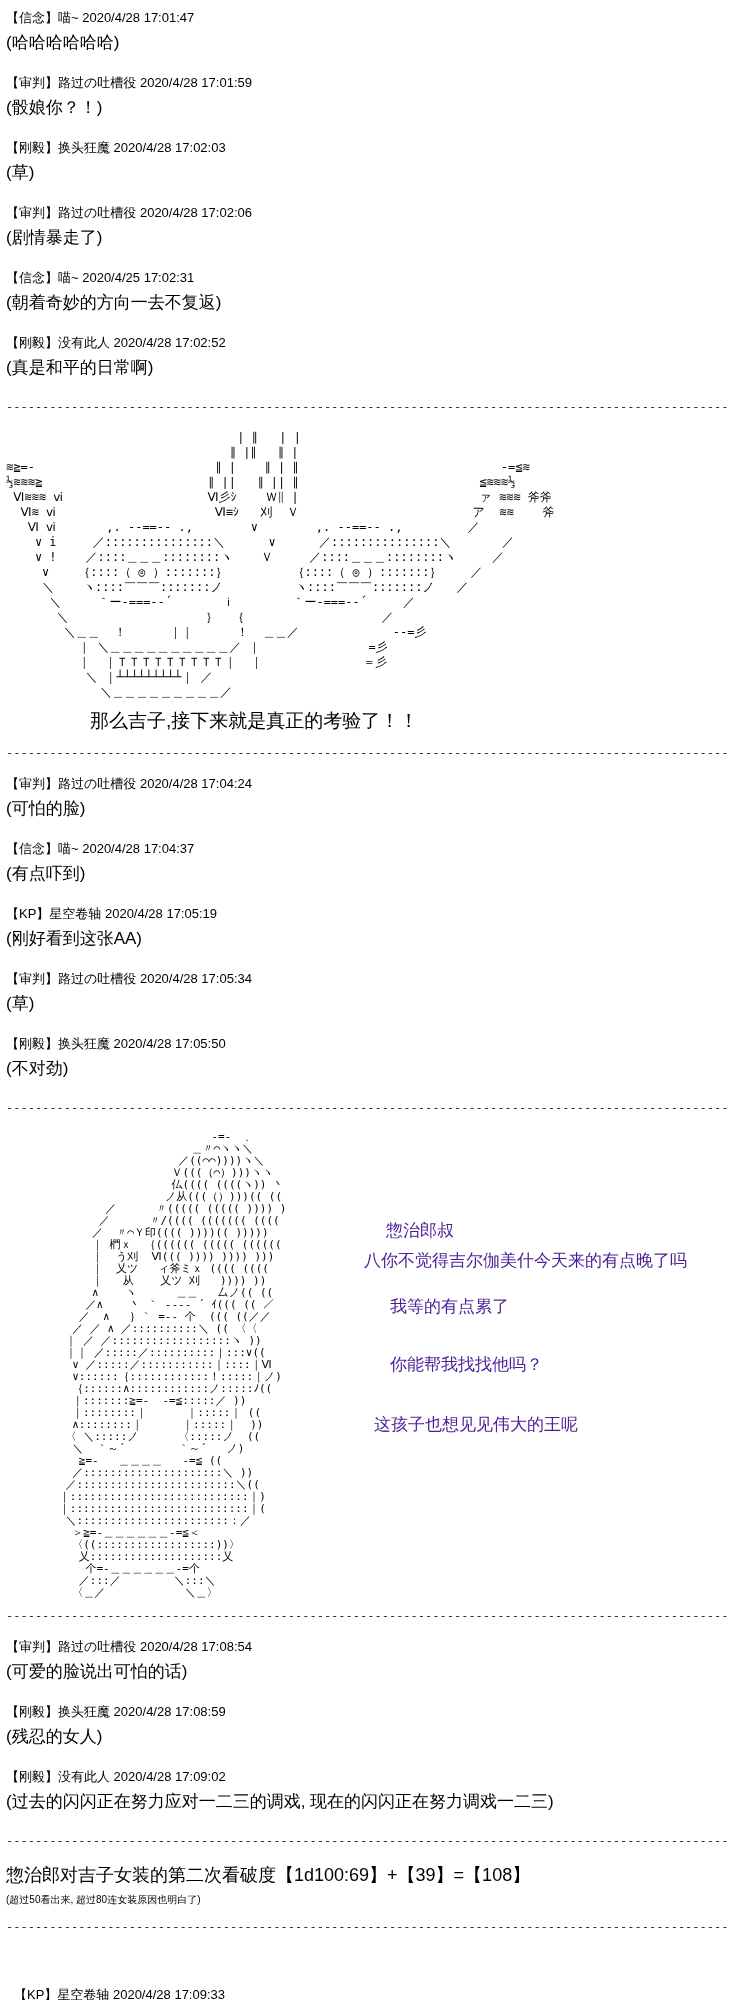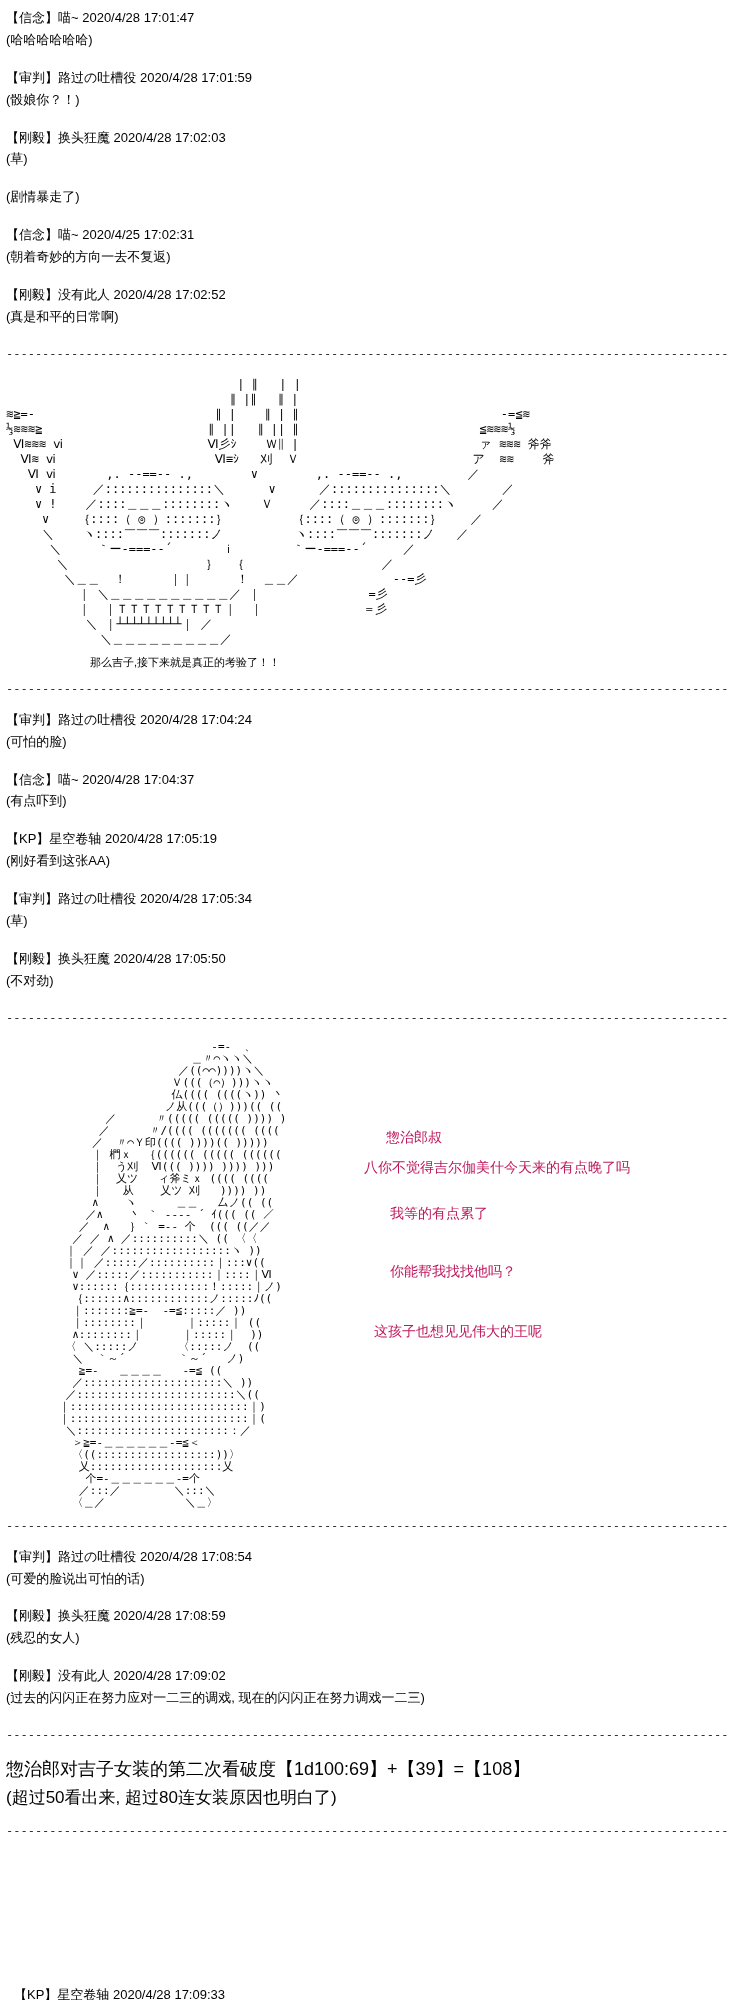--- a/index.html
+++ b/index.html
@@ -16,7 +16,7 @@
   }
   .msg{margin-bottom:21px;}
   .msg-header{font-size:13px;line-height:1.3;margin-bottom:5px;white-space:nowrap;}
-  .msg-body{font-size:13px;line-height:1.3;white-space:nowrap;}
+  .msg-body{font-size:17px;line-height:1.3;white-space:nowrap;}
   .sep{
     margin:0 0 16px 0;
     height:14px;

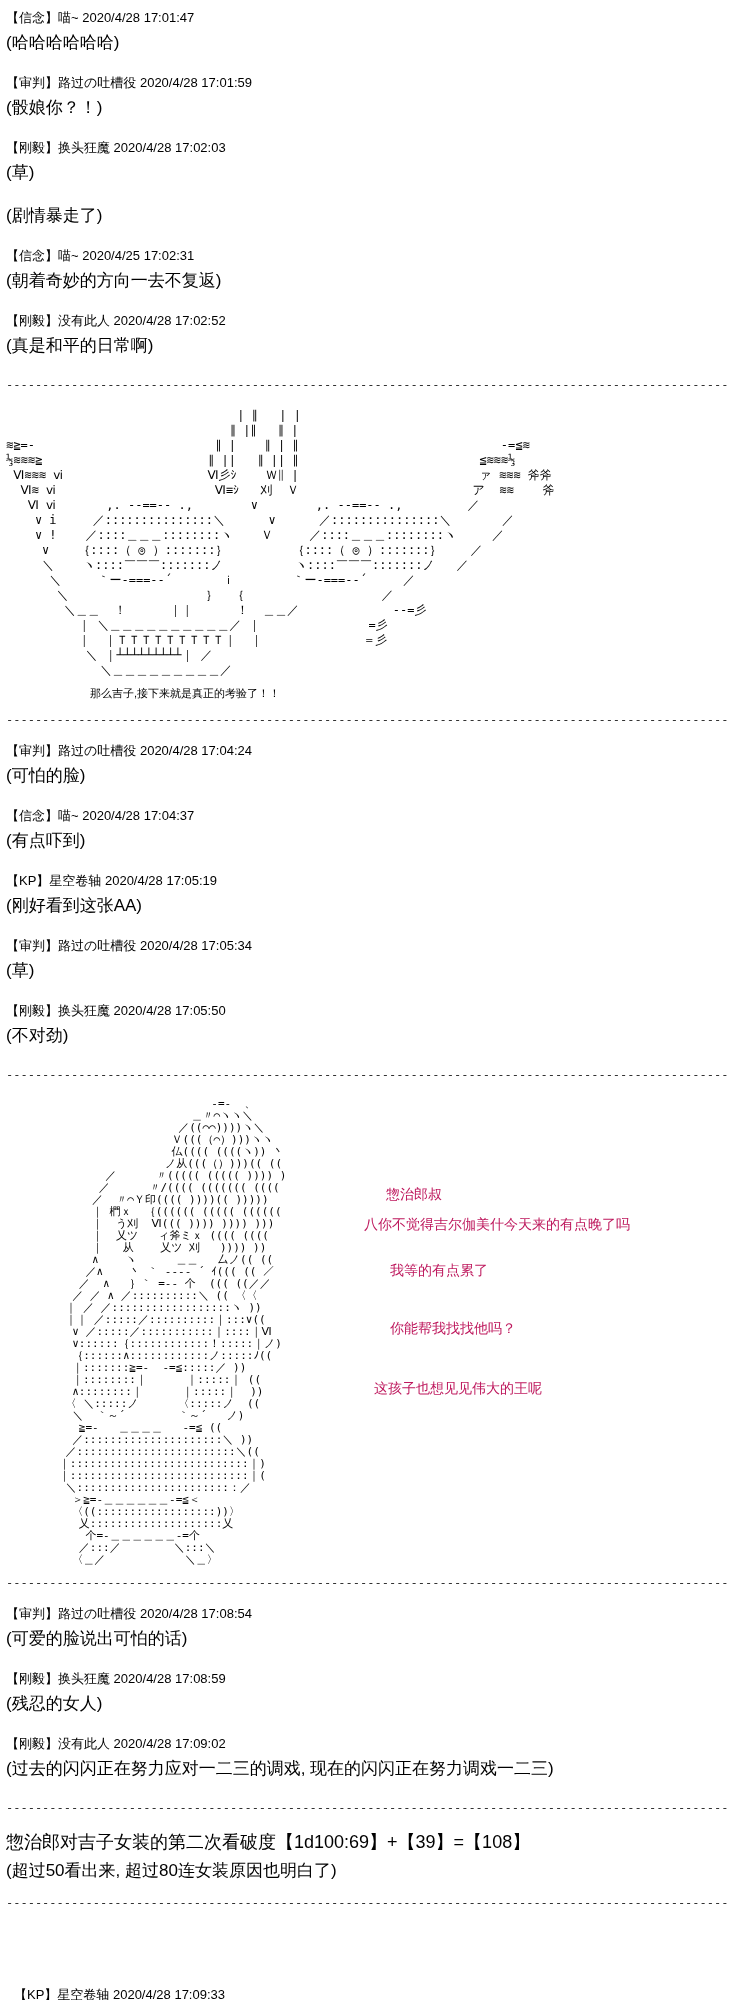--- a/index.html
+++ b/index.html
@@ -82,6 +82,7 @@
         <div class="msg-body">(草)</div>
       </div>
       <div class="msg">
+        <div class="msg-header">【审判】路过の吐槽役 2020/4/28 17:02:06</div>
         <div class="msg-body">(剧情暴走了)</div>
       </div>
       <div class="msg">

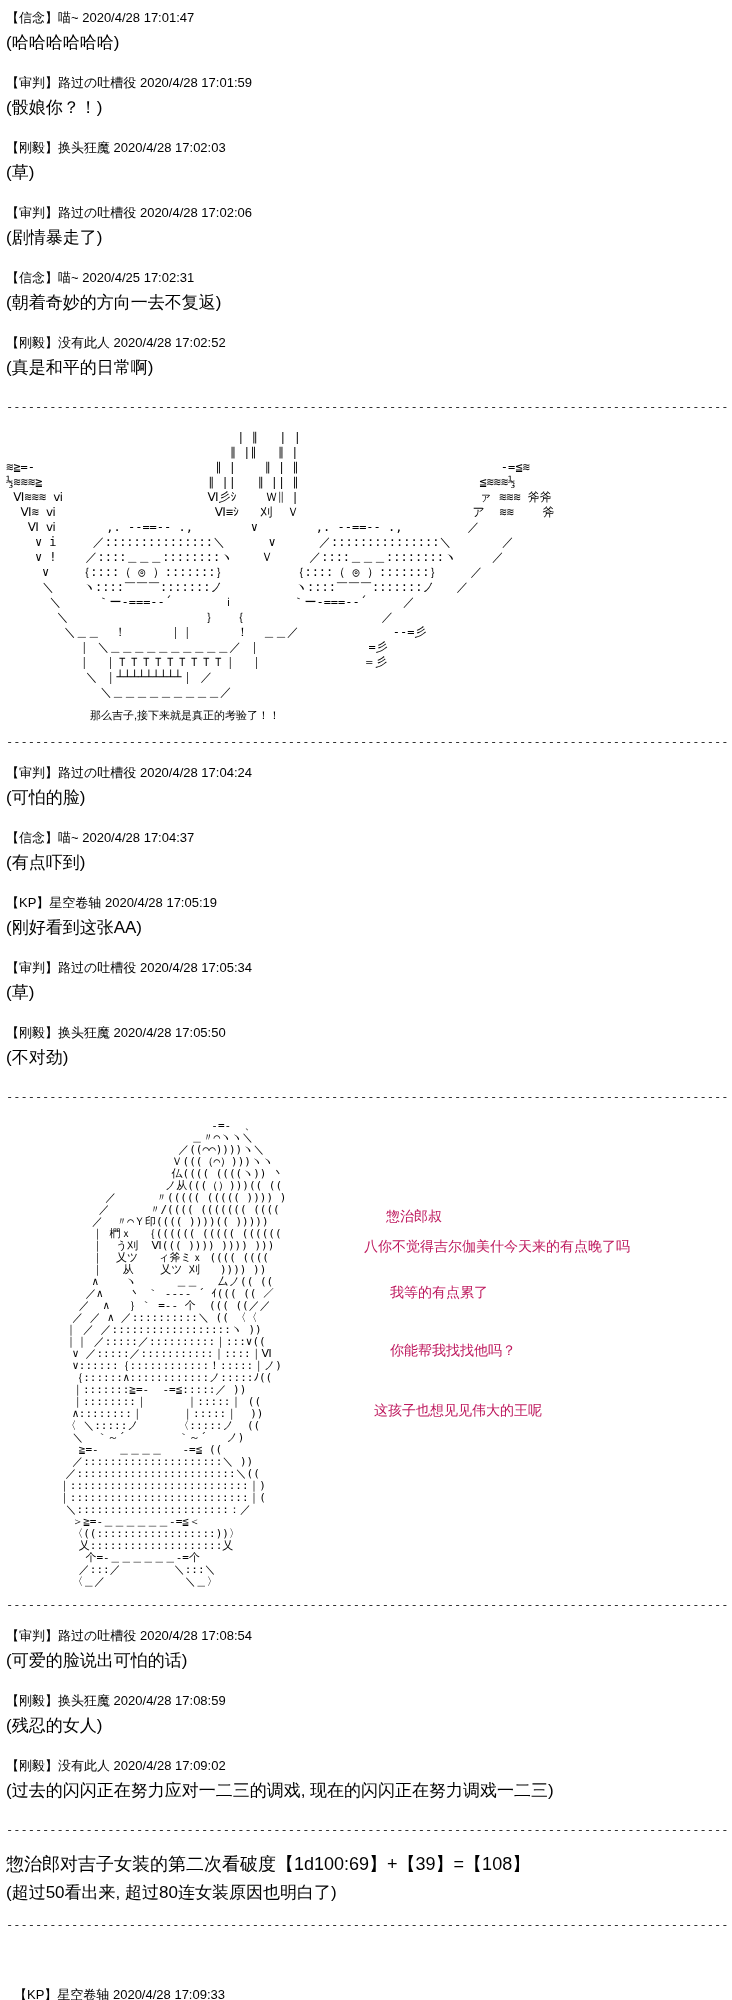--- a/index.html
+++ b/index.html
@@ -38,7 +38,7 @@
   }
   .aa2-pre{font-size:11px;line-height:12px;}
   .aa1-caption{
-    font-size:11px;
+    font-size:19px;
     margin:8px 0 12px 84px;
     white-space:nowrap;
   }

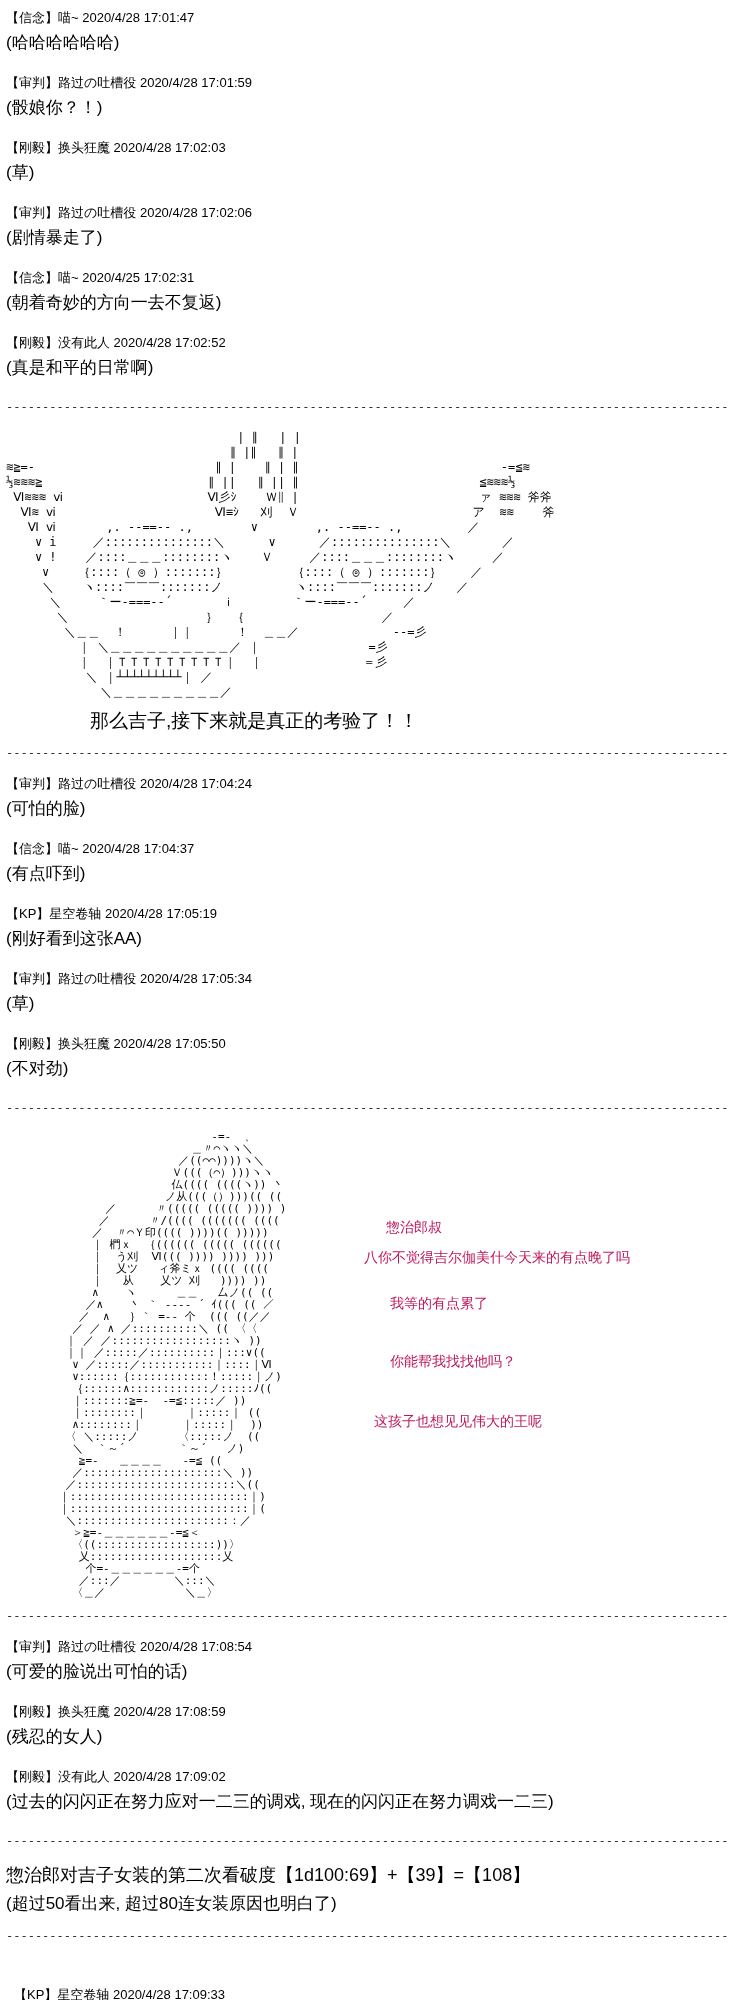--- a/index.html
+++ b/index.html
@@ -44,9 +44,9 @@
   }
   .dlg{
     position:absolute;
-    font-size:14px;
-    white-space:nowrap;
-    color:#be185d;
+    font-size:17px;
+    white-space:nowrap;
+    color:#4c1d95;
   }
   .d0{top:88px;left:380px;}
   .d1{top:118px;left:358px;}

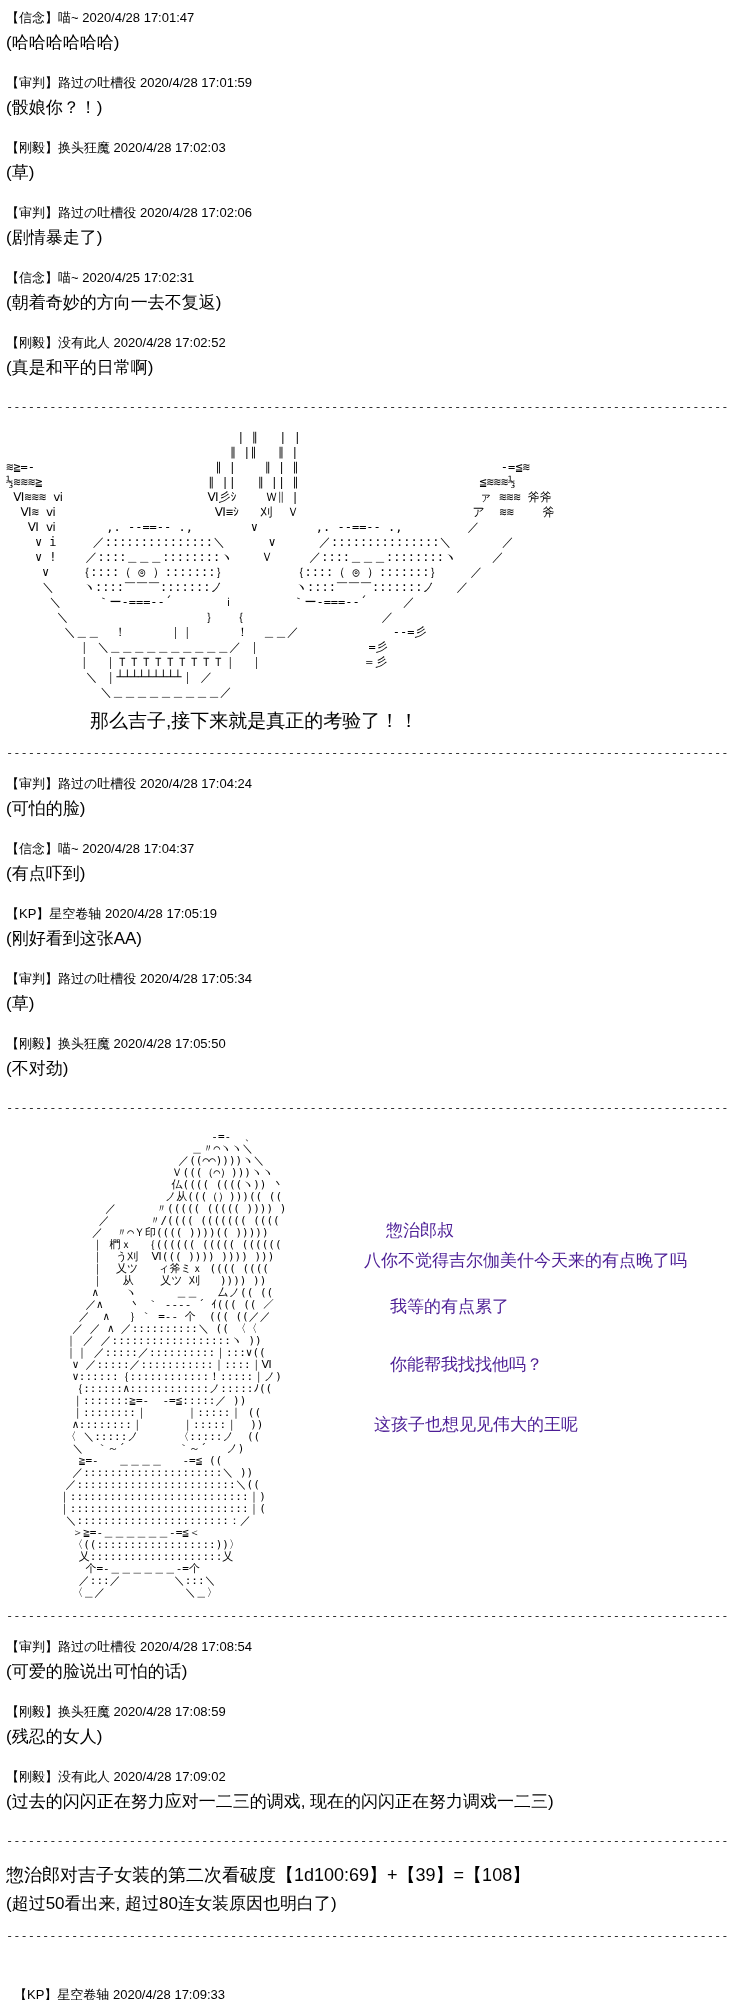--- a/index.html
+++ b/index.html
@@ -55,7 +55,7 @@
   .d4{top:282px;left:368px;}
   .dice{margin:0 0 14px 0;}
   .dice-line{font-size:18px;line-height:1.3;margin-bottom:6px;white-space:nowrap;}
-  .dice-note{font-size:17px;line-height:1.3;white-space:nowrap;}
+  .dice-note{font-size:10px;line-height:1.3;white-space:nowrap;}
   .footer-line{
     position:absolute;
     left:8px;top:1986px;

